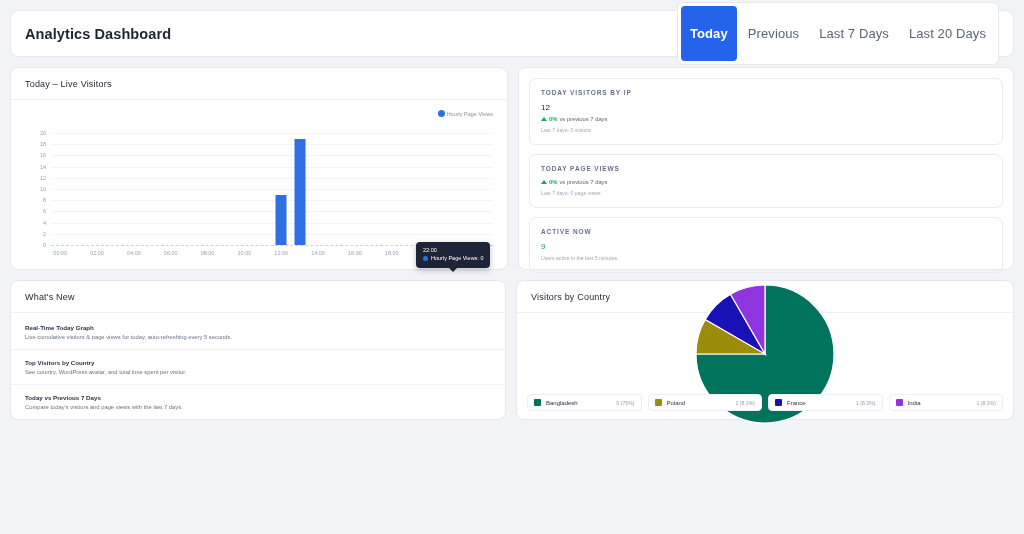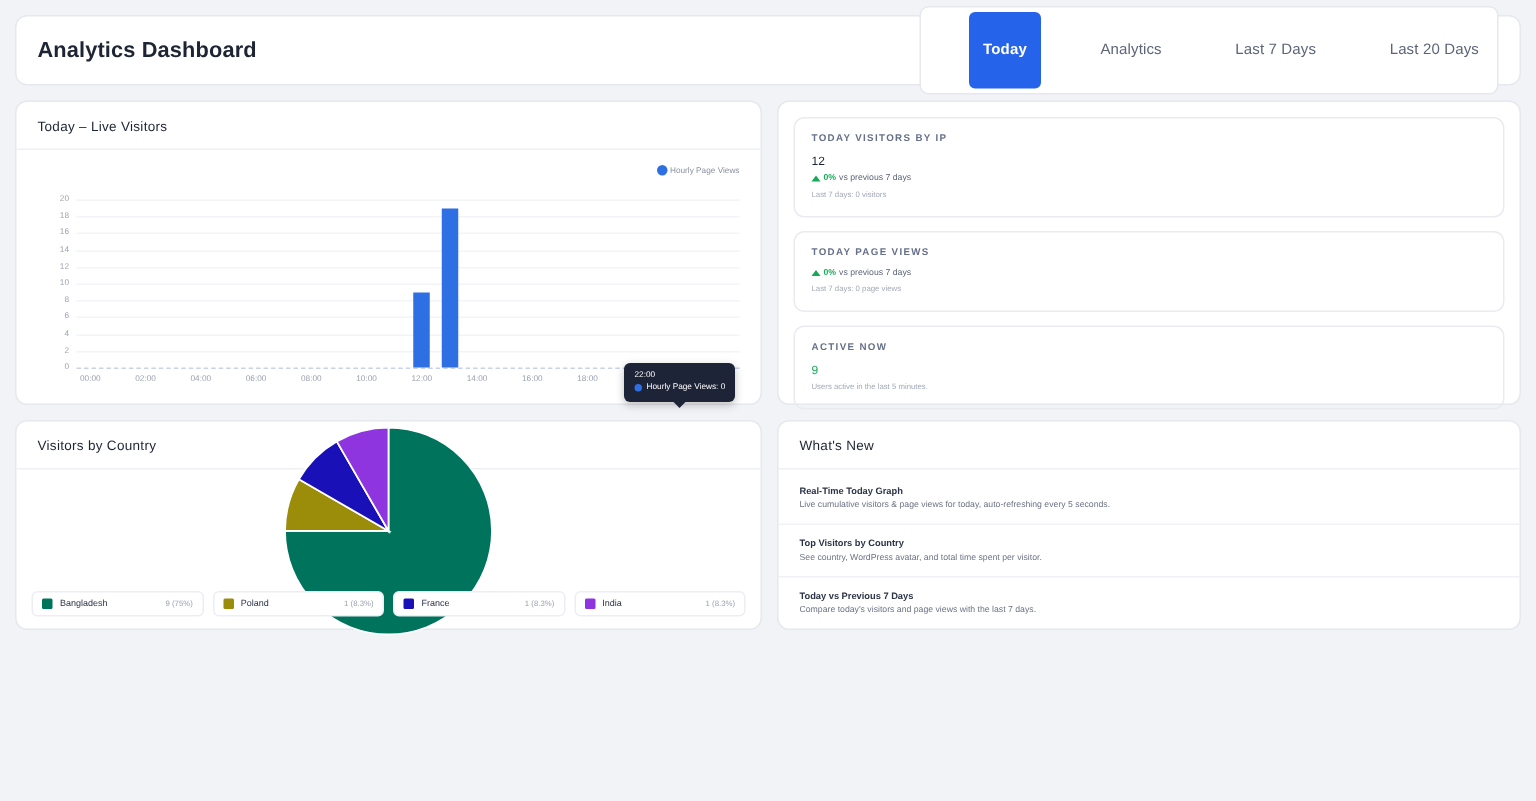--- a/index.html
+++ b/index.html
@@ -32,9 +32,9 @@
     padding: 3px; background: #fff;
   }
   .tab {
-    font-size: 10px; color: #5b6478;
+    font-size: 13px; color: #5b6478;
     padding: 20px 9px; border-radius: 4px; cursor: pointer;
-    white-space: nowrap; letter-spacing: .1px; margin-left: 29px;
+    white-space: nowrap; letter-spacing: .1px;
   }
   .tab.active { background: #2563eb; color: #ffffff; font-weight: bold; }
 

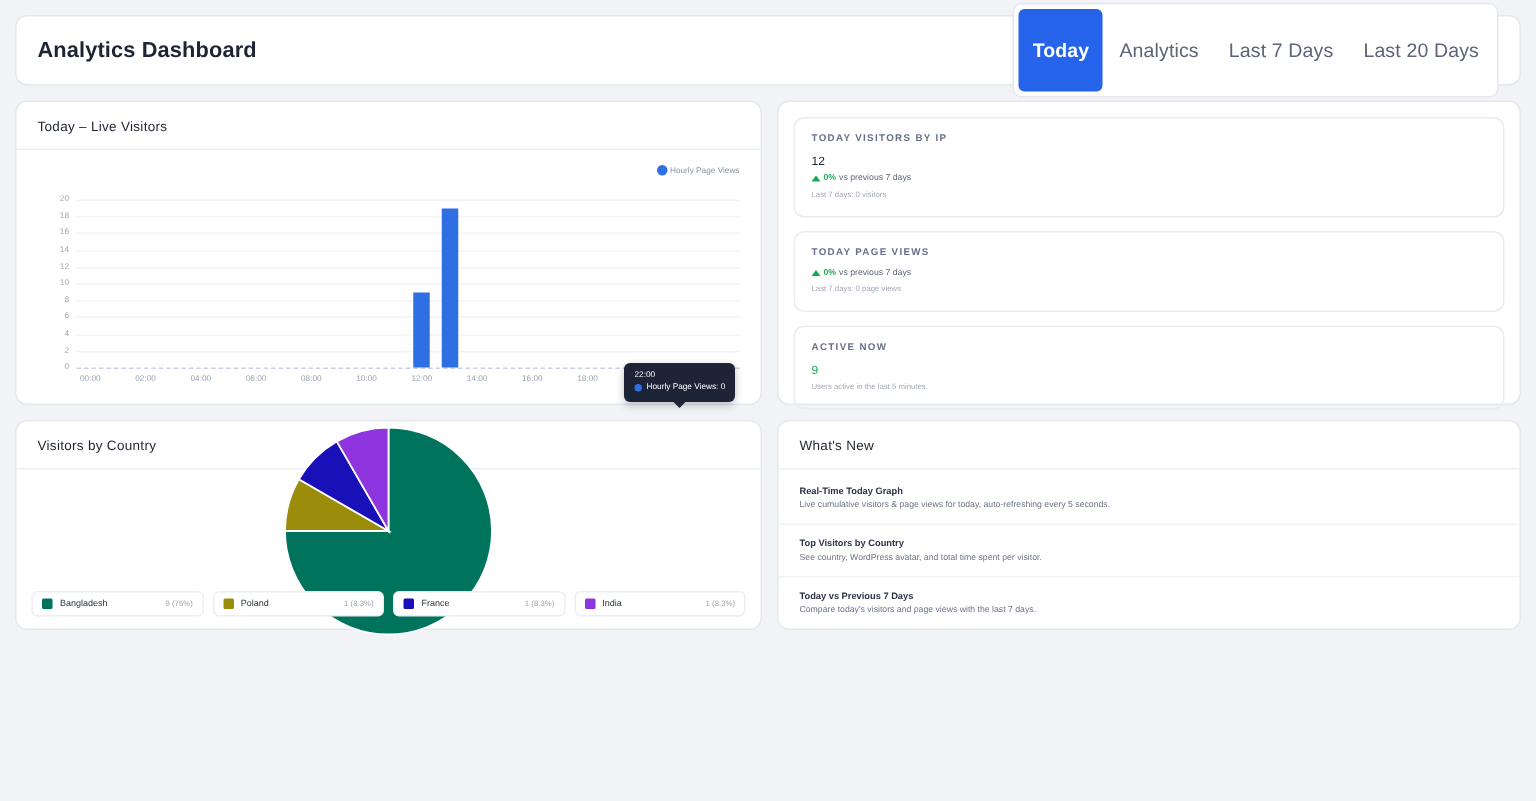--- a/index.html
+++ b/index.html
@@ -156,7 +156,7 @@
     <div class="header-title">Analytics Dashboard</div>
     <div class="tabs" id="tabs">
         <div class="tab active">Today</div>
-        <div class="tab">Analytics</div>
+        <div class="tab">Previous</div>
         <div class="tab">Last 7 Days</div>
         <div class="tab">Last 20 Days</div>
       </div>

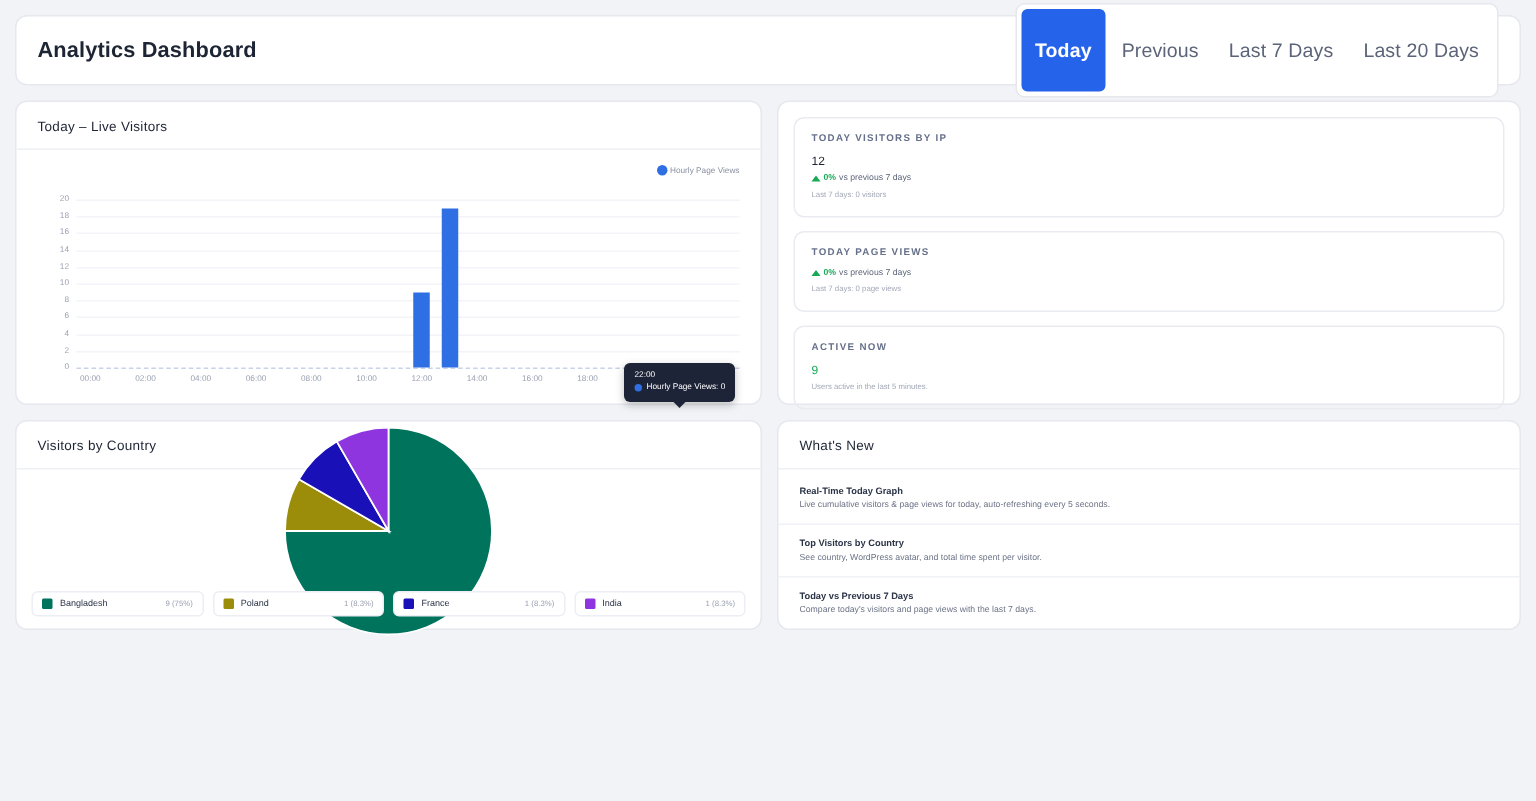--- a/index.html
+++ b/index.html
@@ -251,6 +251,24 @@
 
   <div class="row row-bottom">
 
+    <div class="card col-right">
+      <div class="panel-title">What's New</div>
+      <div class="wn-list" id="wn-list">
+          <div class="wn-item">
+            <div class="wn-title">Real-Time Today Graph</div>
+            <div class="wn-desc">Live cumulative visitors &amp; page views for today, auto-refreshing every 5 seconds.</div>
+          </div>
+          <div class="wn-item">
+            <div class="wn-title">Top Visitors by Country</div>
+            <div class="wn-desc">See country, WordPress avatar, and total time spent per visitor.</div>
+          </div>
+          <div class="wn-item">
+            <div class="wn-title">Today vs Previous 7 Days</div>
+            <div class="wn-desc">Compare today's visitors and page views with the last 7 days.</div>
+          </div>
+        </div>
+    </div>
+
     <div class="card col-left">
       <div class="panel-title">Visitors by Country</div>
       <div class="pie-body">
@@ -286,24 +304,6 @@
           </div>
       </div>
     </div>
-
-    <div class="card col-right">
-      <div class="panel-title">What's New</div>
-      <div class="wn-list" id="wn-list">
-          <div class="wn-item">
-            <div class="wn-title">Real-Time Today Graph</div>
-            <div class="wn-desc">Live cumulative visitors &amp; page views for today, auto-refreshing every 5 seconds.</div>
-          </div>
-          <div class="wn-item">
-            <div class="wn-title">Top Visitors by Country</div>
-            <div class="wn-desc">See country, WordPress avatar, and total time spent per visitor.</div>
-          </div>
-          <div class="wn-item">
-            <div class="wn-title">Today vs Previous 7 Days</div>
-            <div class="wn-desc">Compare today's visitors and page views with the last 7 days.</div>
-          </div>
-        </div>
-    </div>
   </div>
 
 </div>

